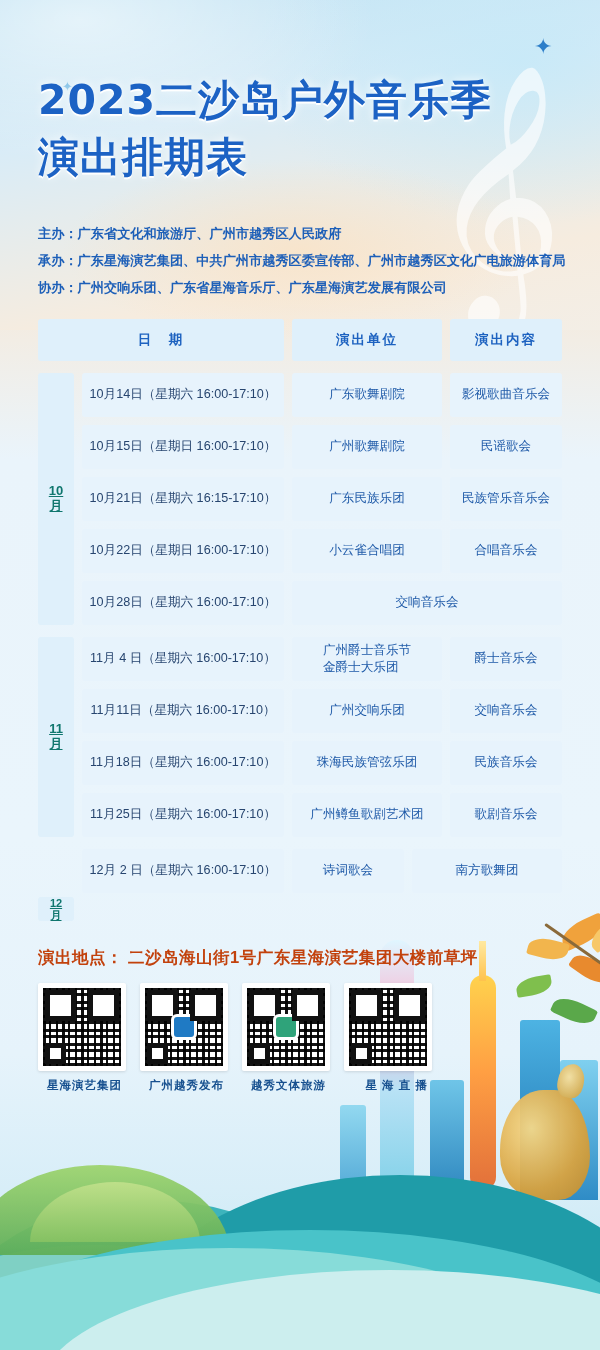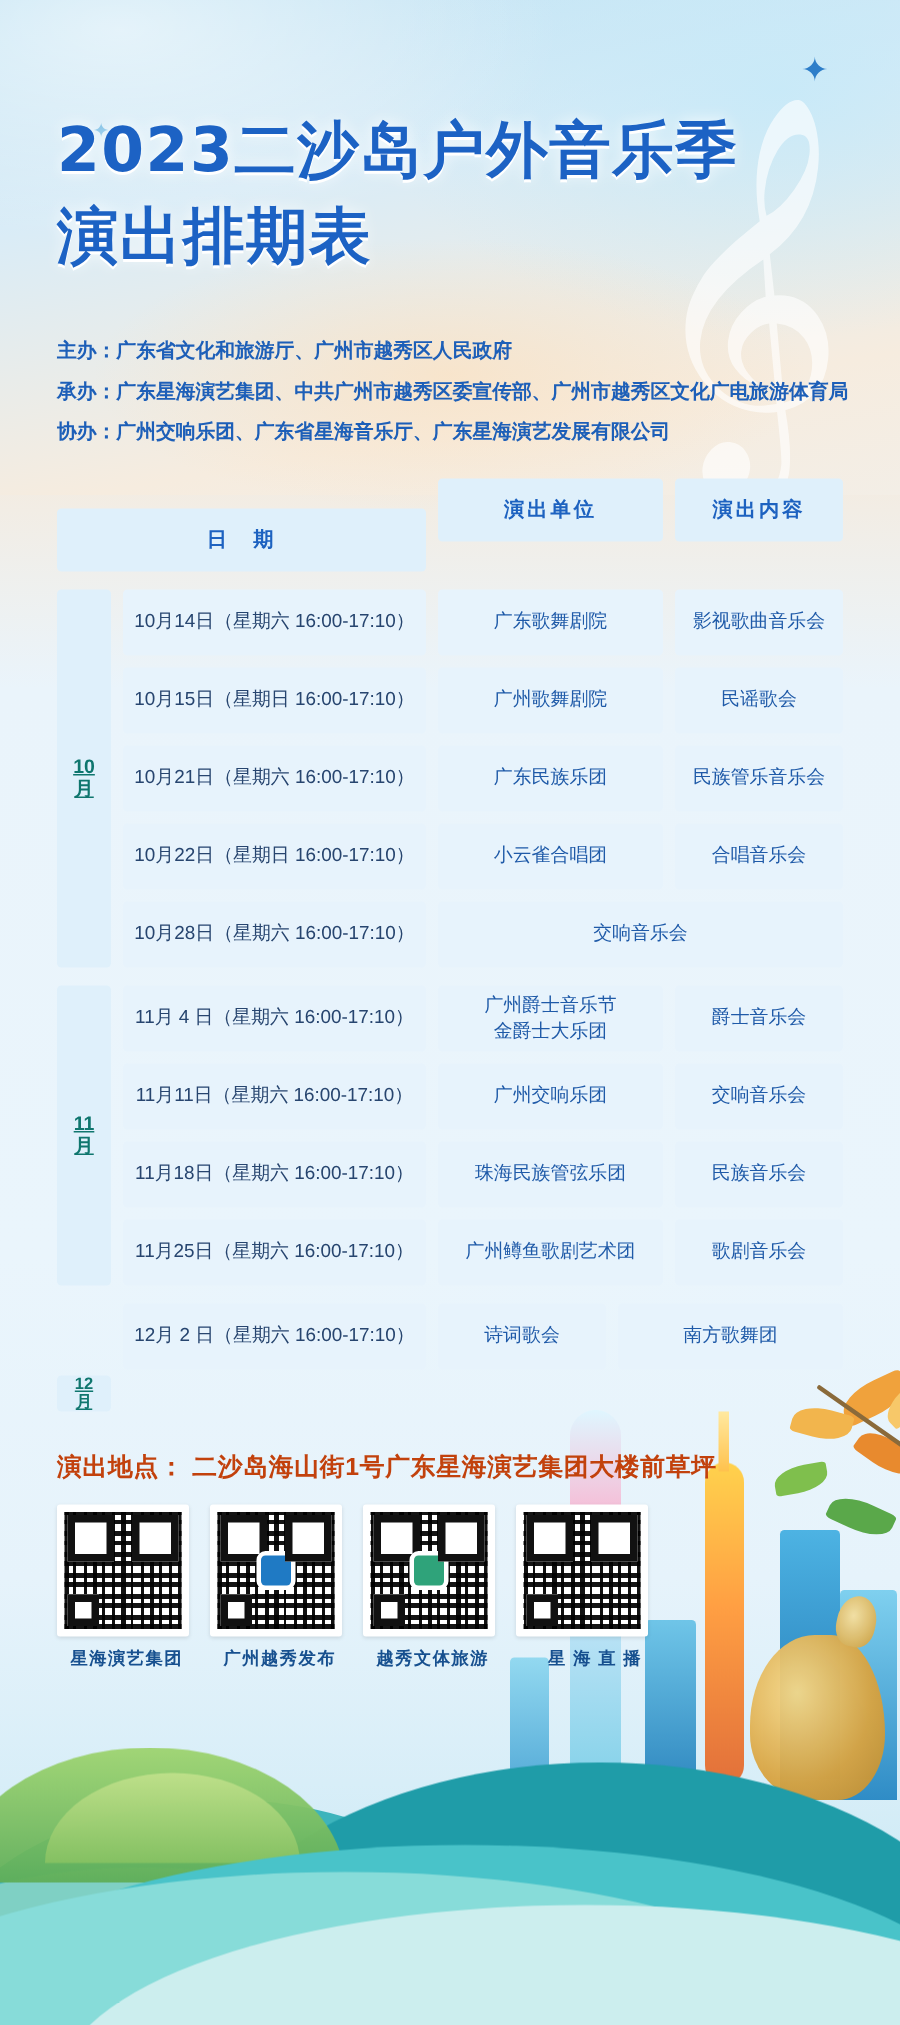--- a/index.html
+++ b/index.html
@@ -152,7 +152,7 @@
     border-radius: 3px;
     letter-spacing: 2px;
   }
-  .th.c-date { flex: 0 0 246px; margin-top: 20px; }
+  .th.c-date { flex: 0 0 246px; }
   .th.c-unit { flex: 0 0 150px; }
   .th.c-prog  { flex: 1 1 auto; }
 

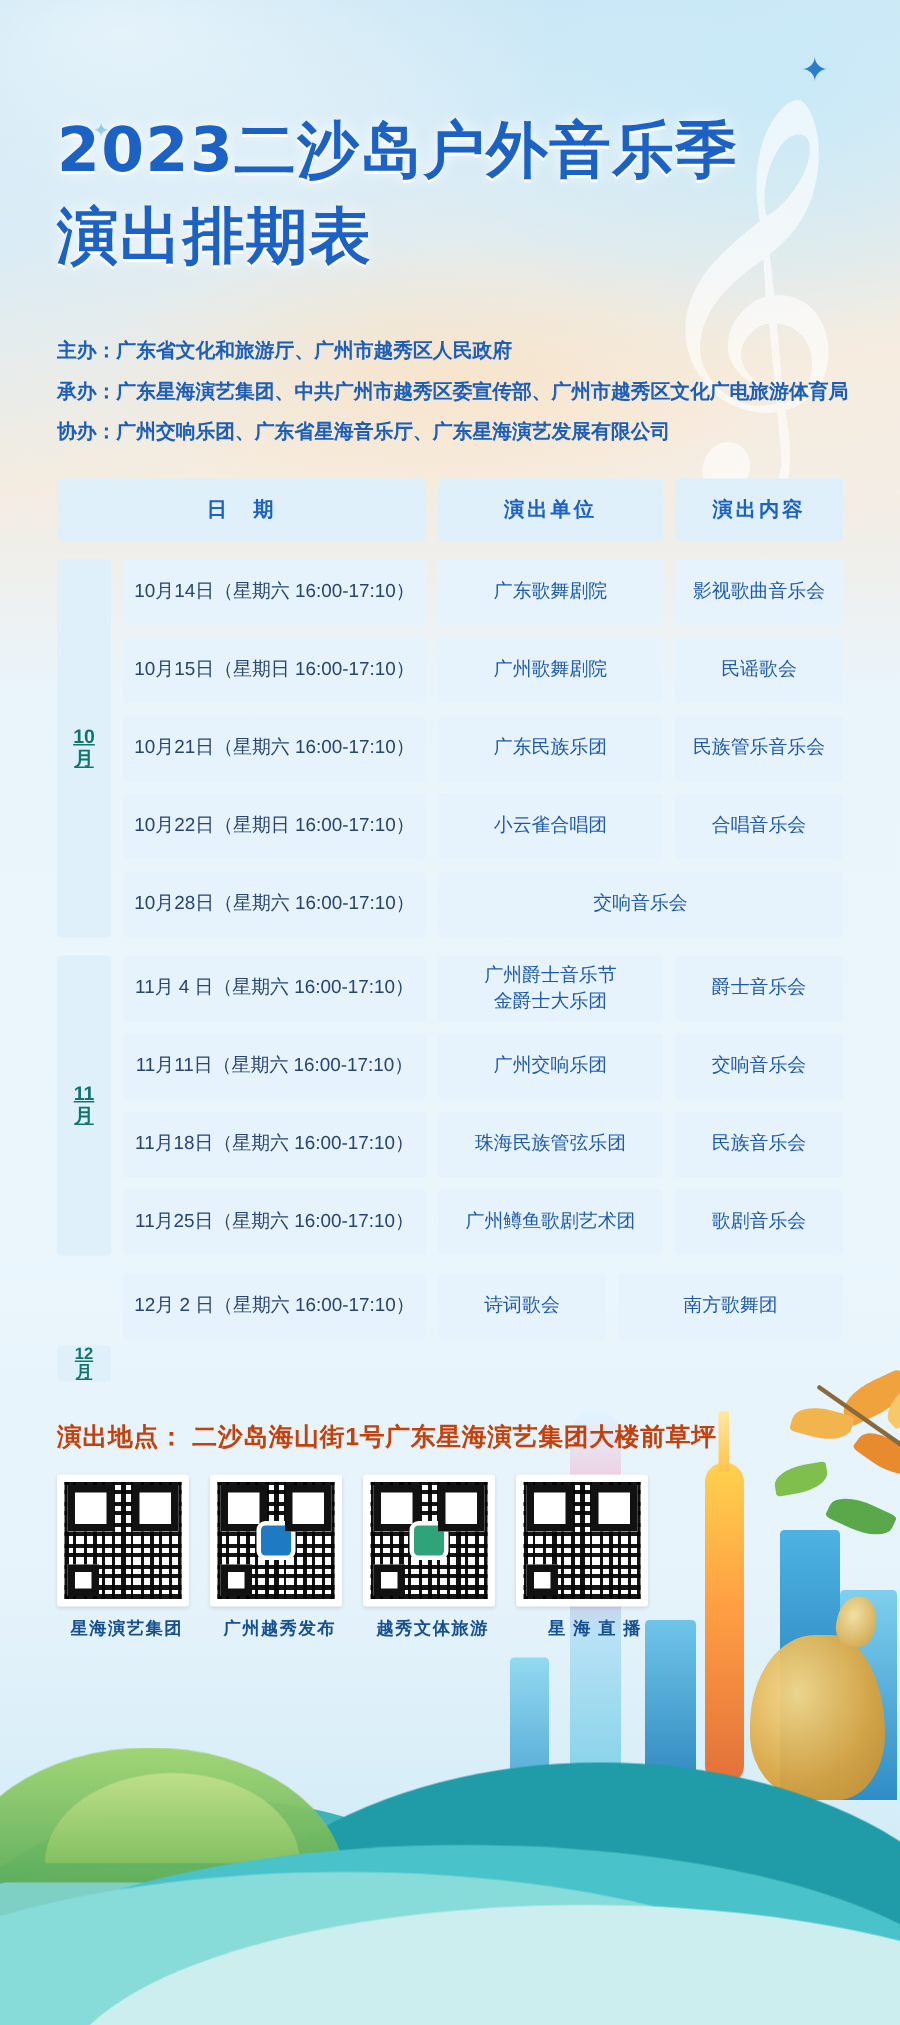--- a/index.html
+++ b/index.html
@@ -178,7 +178,7 @@
     font-size: 12.6px;
     min-height: 44px;
     display: flex; align-items: center; justify-content: center;
-    text-align: center;
+    text-align: left;
     line-height: 1.35;
     padding: 4px 2px;
   }

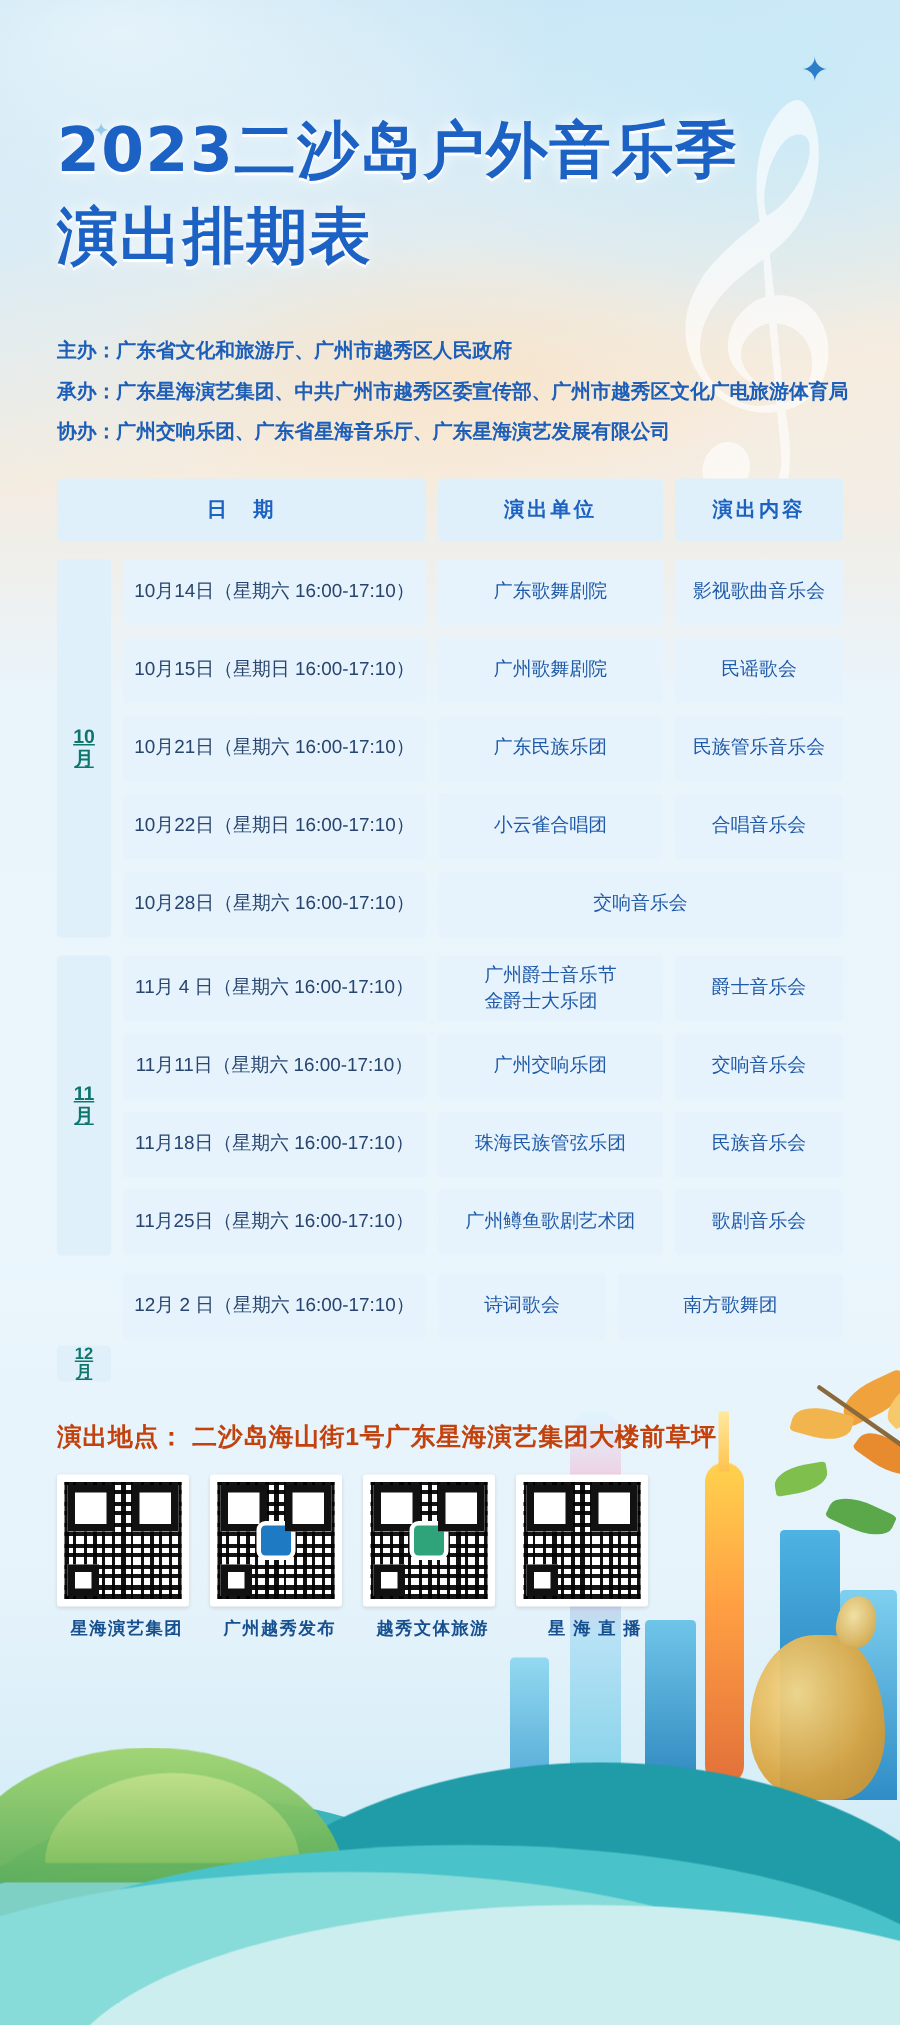--- a/index.html
+++ b/index.html
@@ -308,7 +308,7 @@
           <div class="cell prog">民谣歌会</div>
         </div>
         <div class="row">
-          <div class="cell date">10月21日（星期六 16:00-17:10）</div>
+          <div class="cell date">10月21日（星期六 16:15-17:10）</div>
           <div class="cell unit">广东民族乐团</div>
           <div class="cell prog">民族管乐音乐会</div>
         </div>

